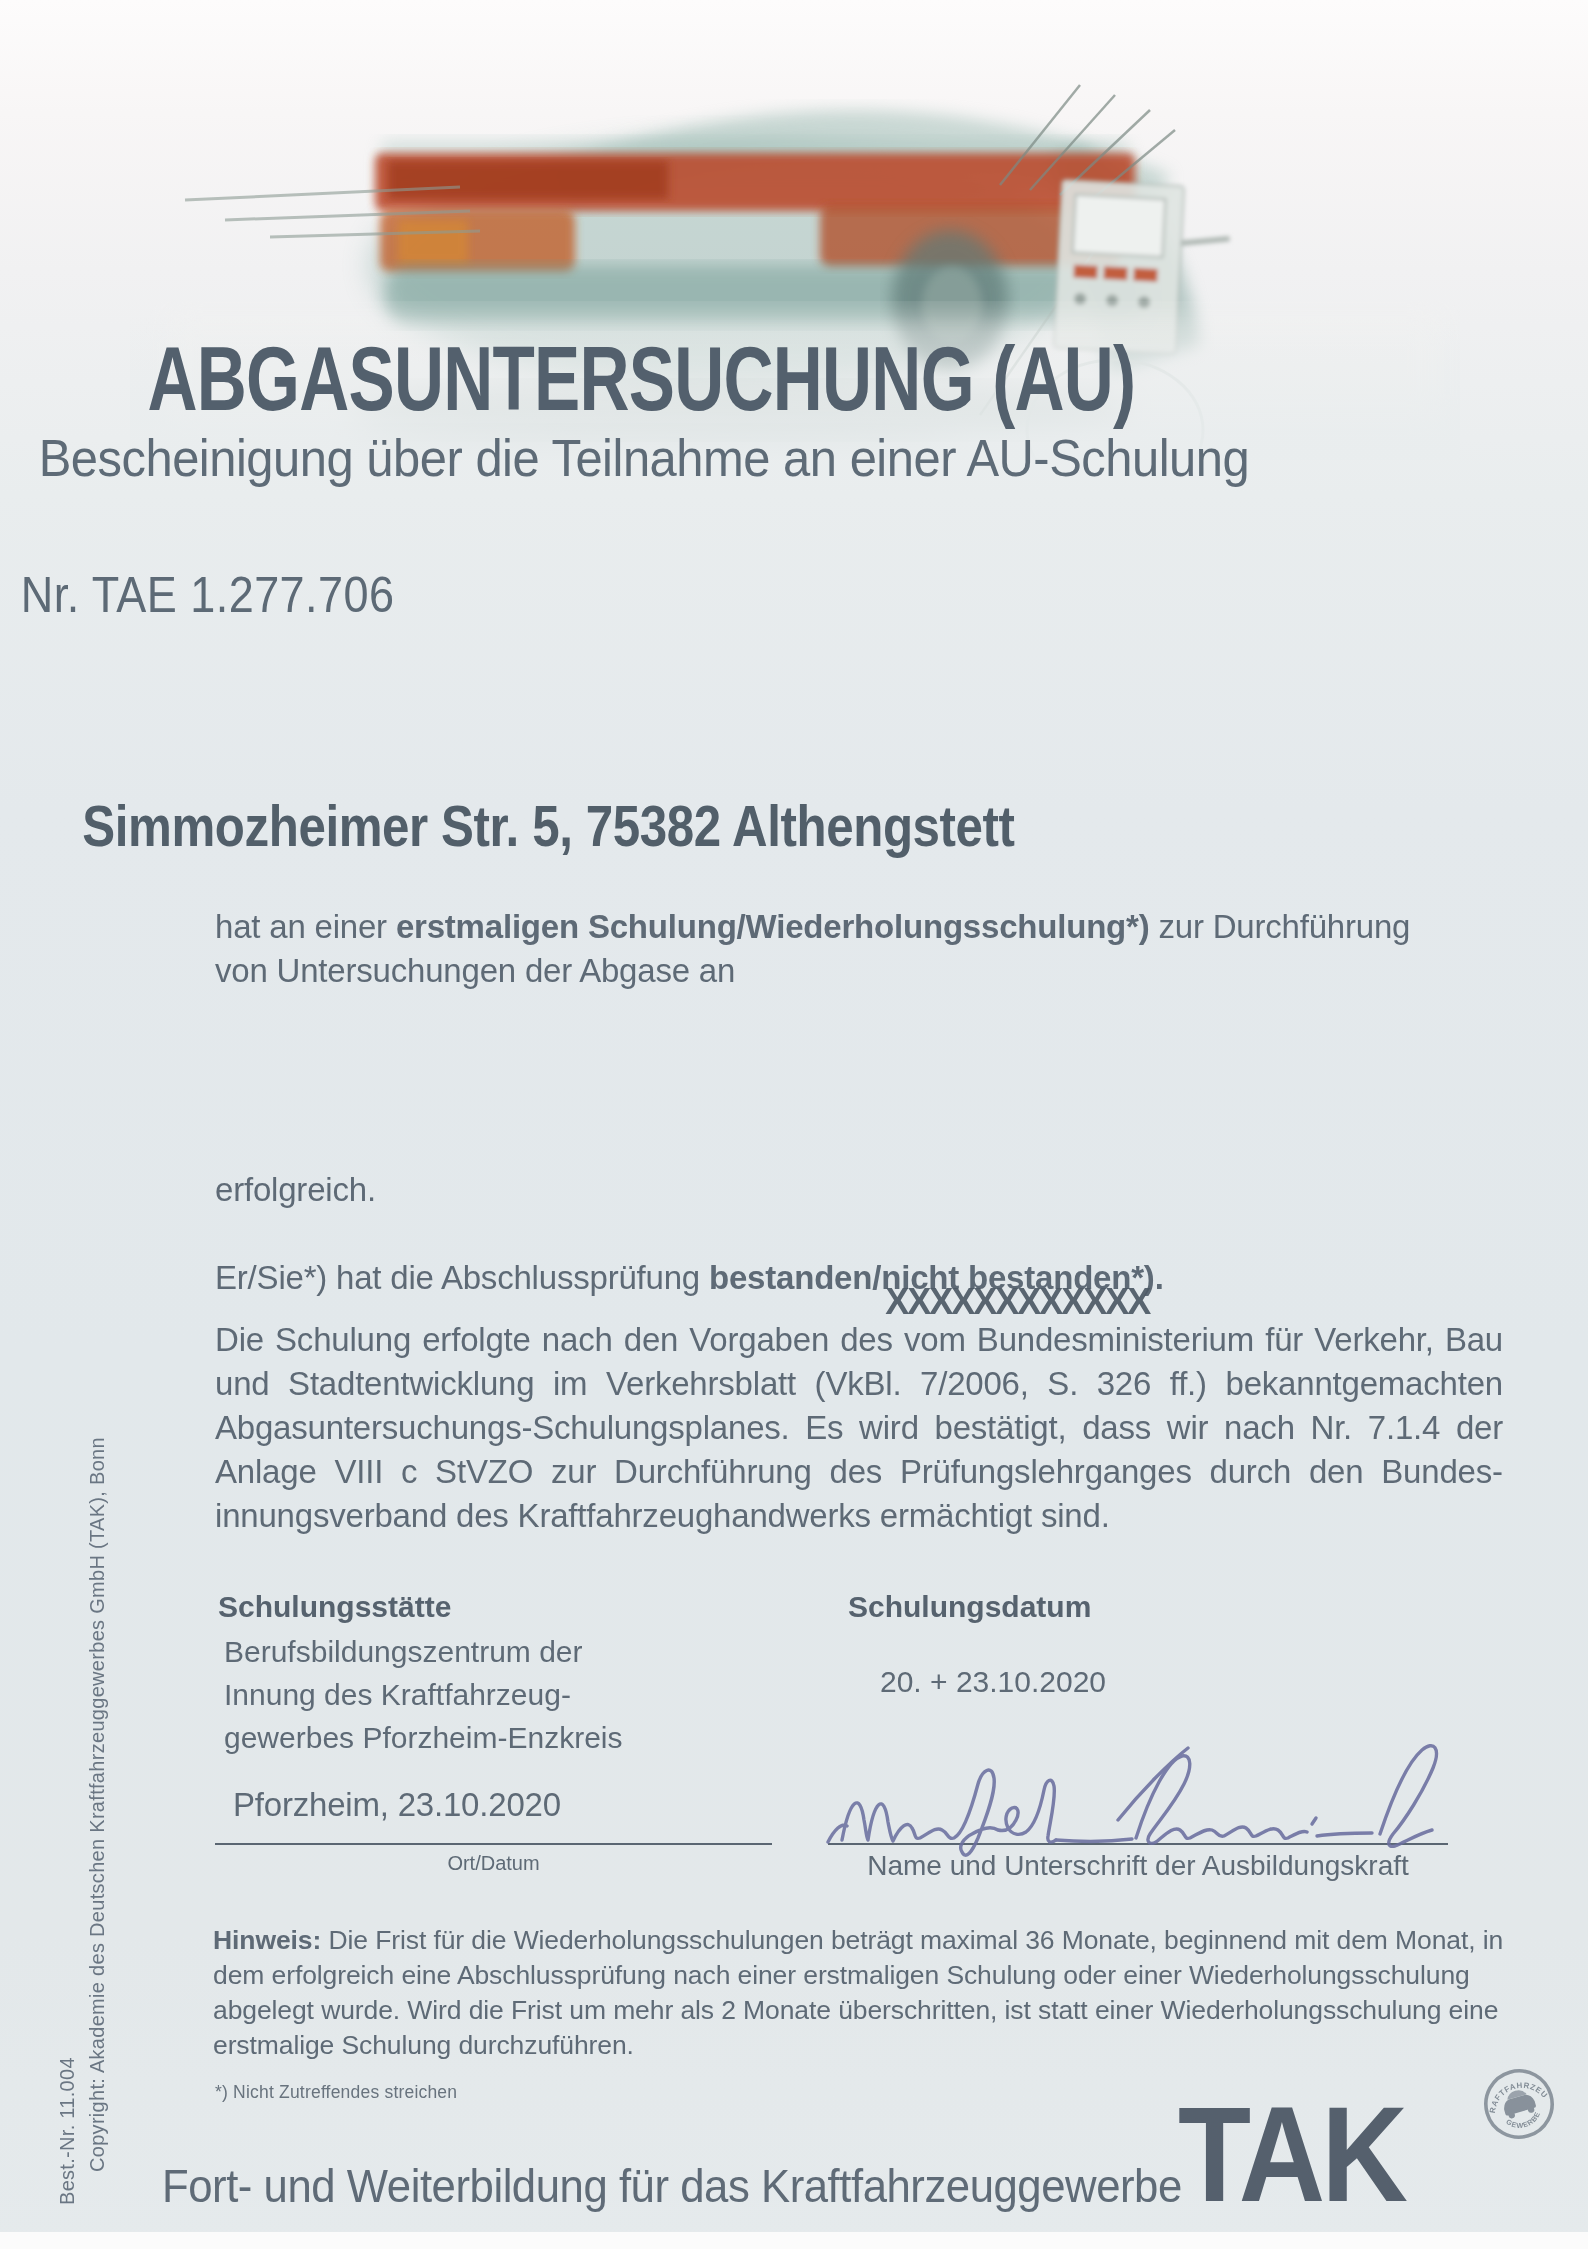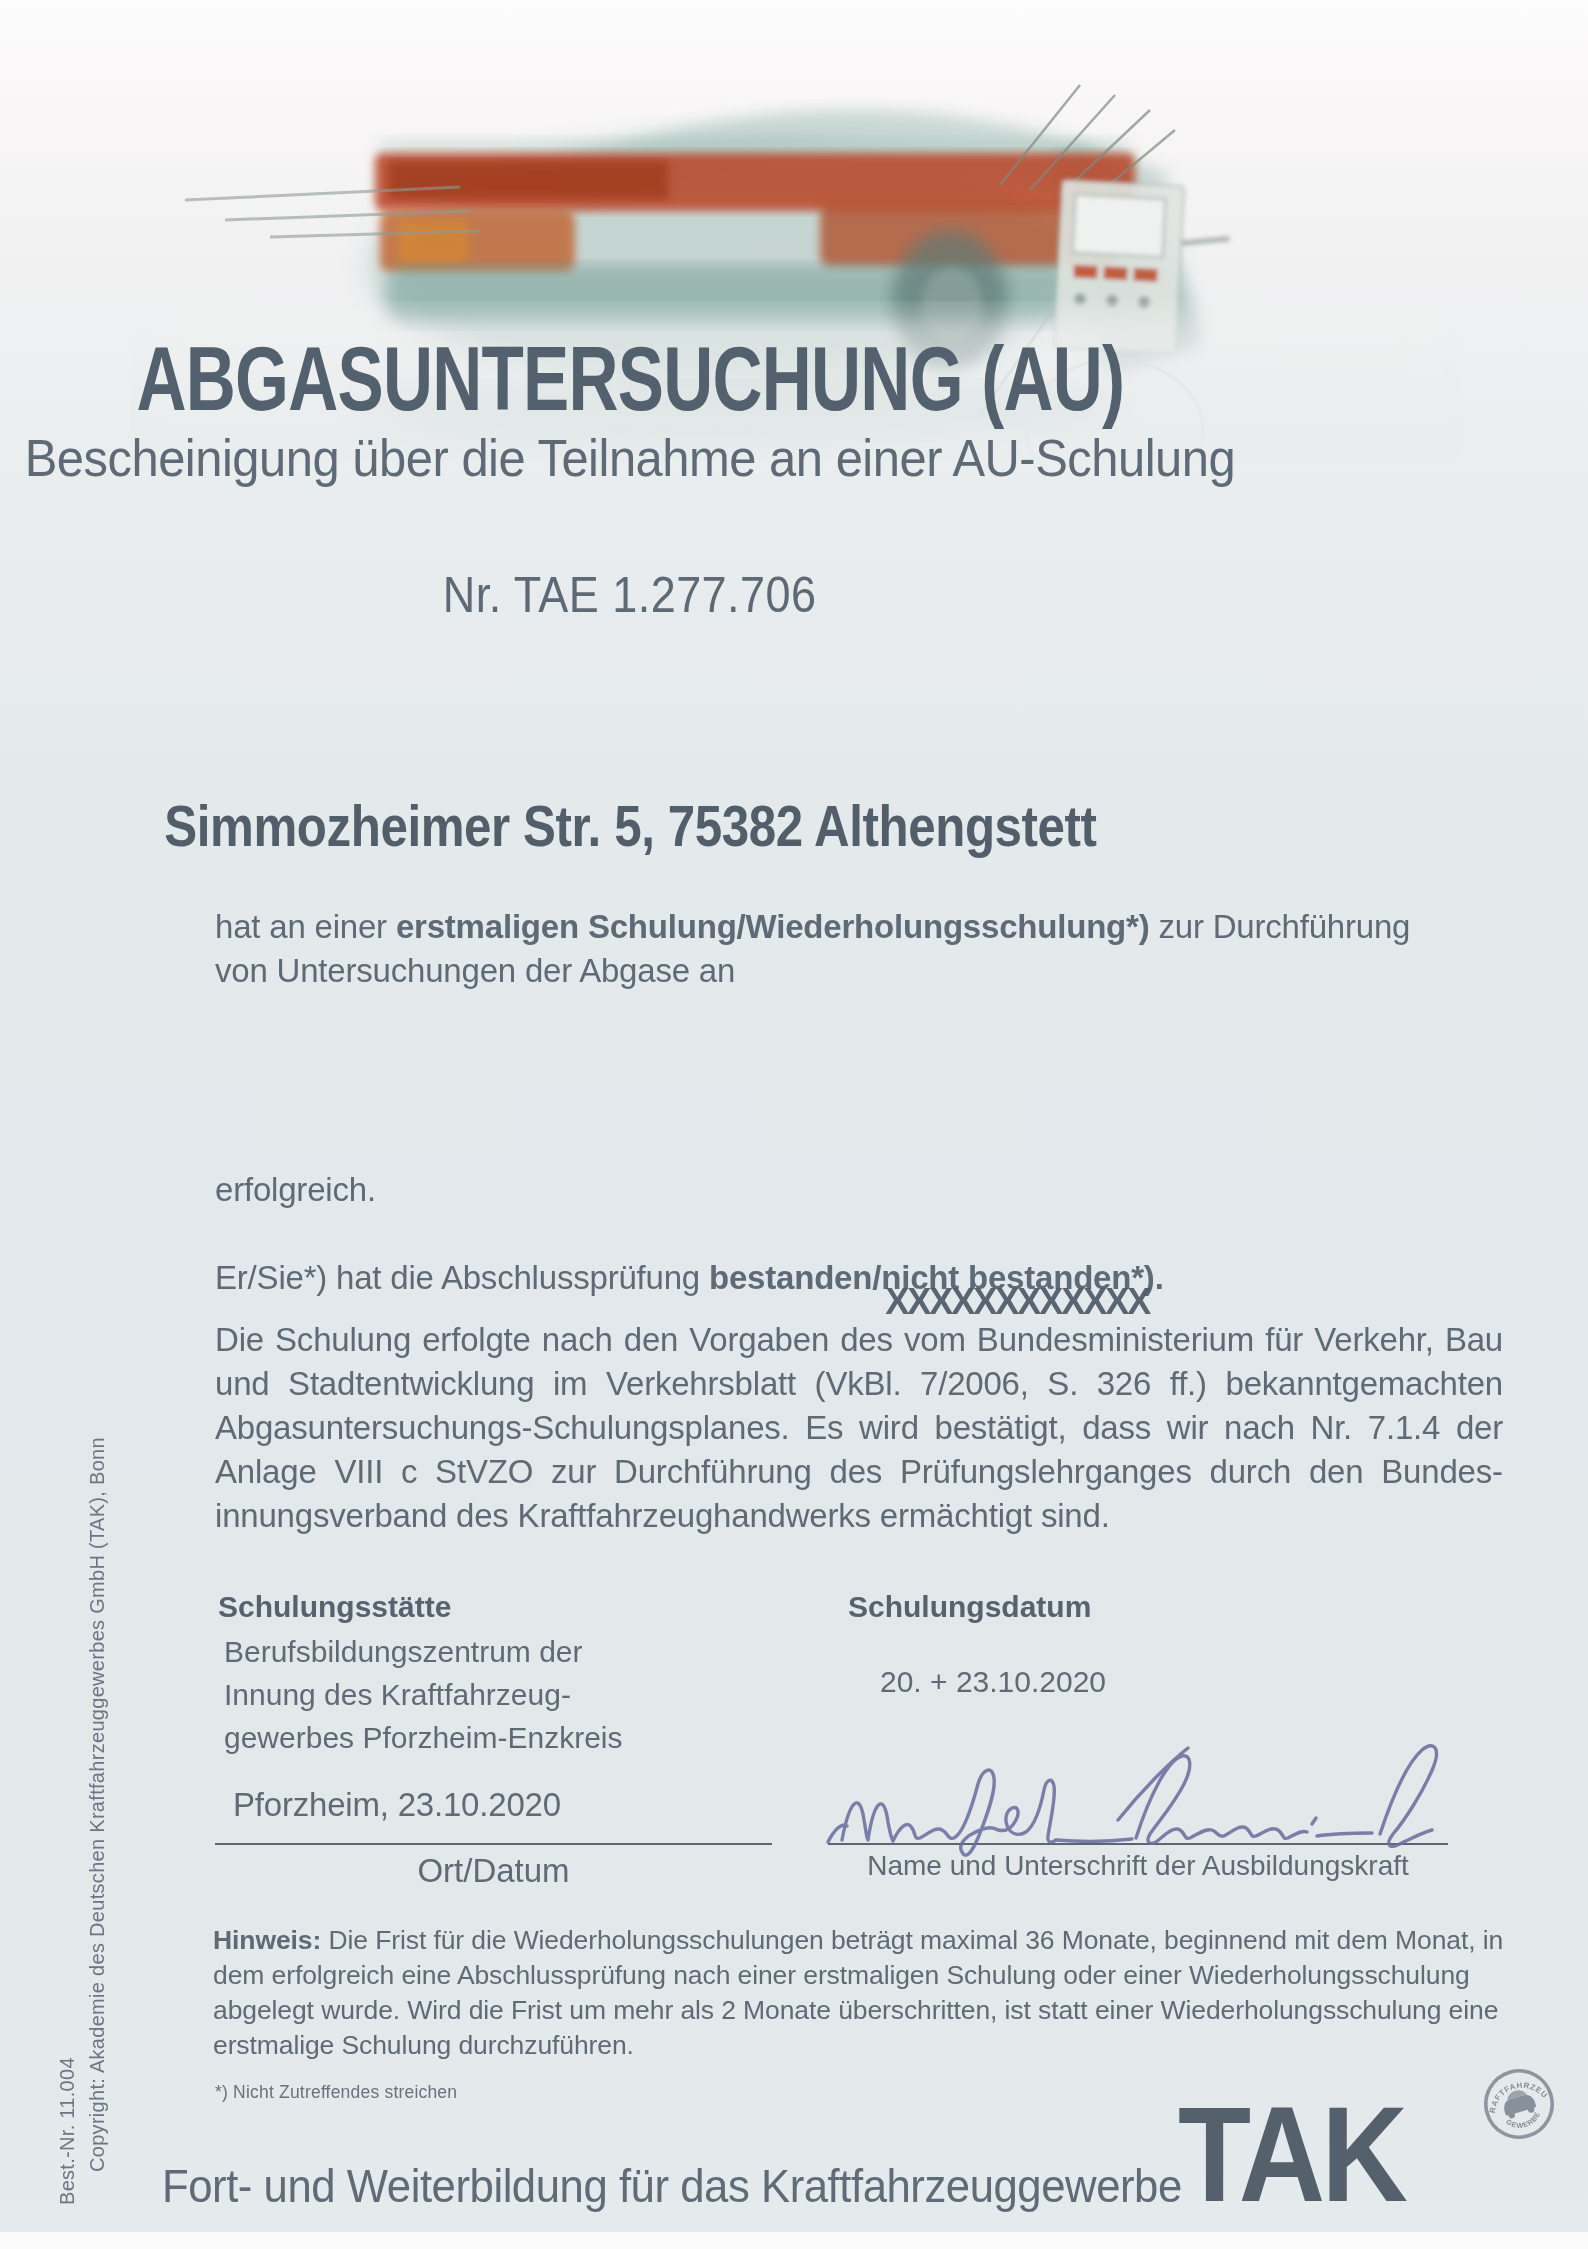--- a/index.html
+++ b/index.html
@@ -9,7 +9,7 @@
     background:linear-gradient(180deg,#fdfcfc 0%,#f8f6f6 5%,#f1f1f2 12%,#e9edee 22%,#e4e9ec 36%,#e2e8eb 60%,#e3e8ea 86%,#e5eaec 100%);
   }
   .abs{position:absolute;}
-  .crow{position:absolute;left:0;width:1260px;display:flex;justify-content:center;align-items:baseline;}
+  .crow{position:absolute;left:0;width:1260px;display:flex;align-items:baseline;}
   .cond{display:inline-block;white-space:nowrap;transform-origin:center;}
   .condL{display:inline-block;white-space:nowrap;transform-origin:left center;}
   .b{font-weight:bold;}

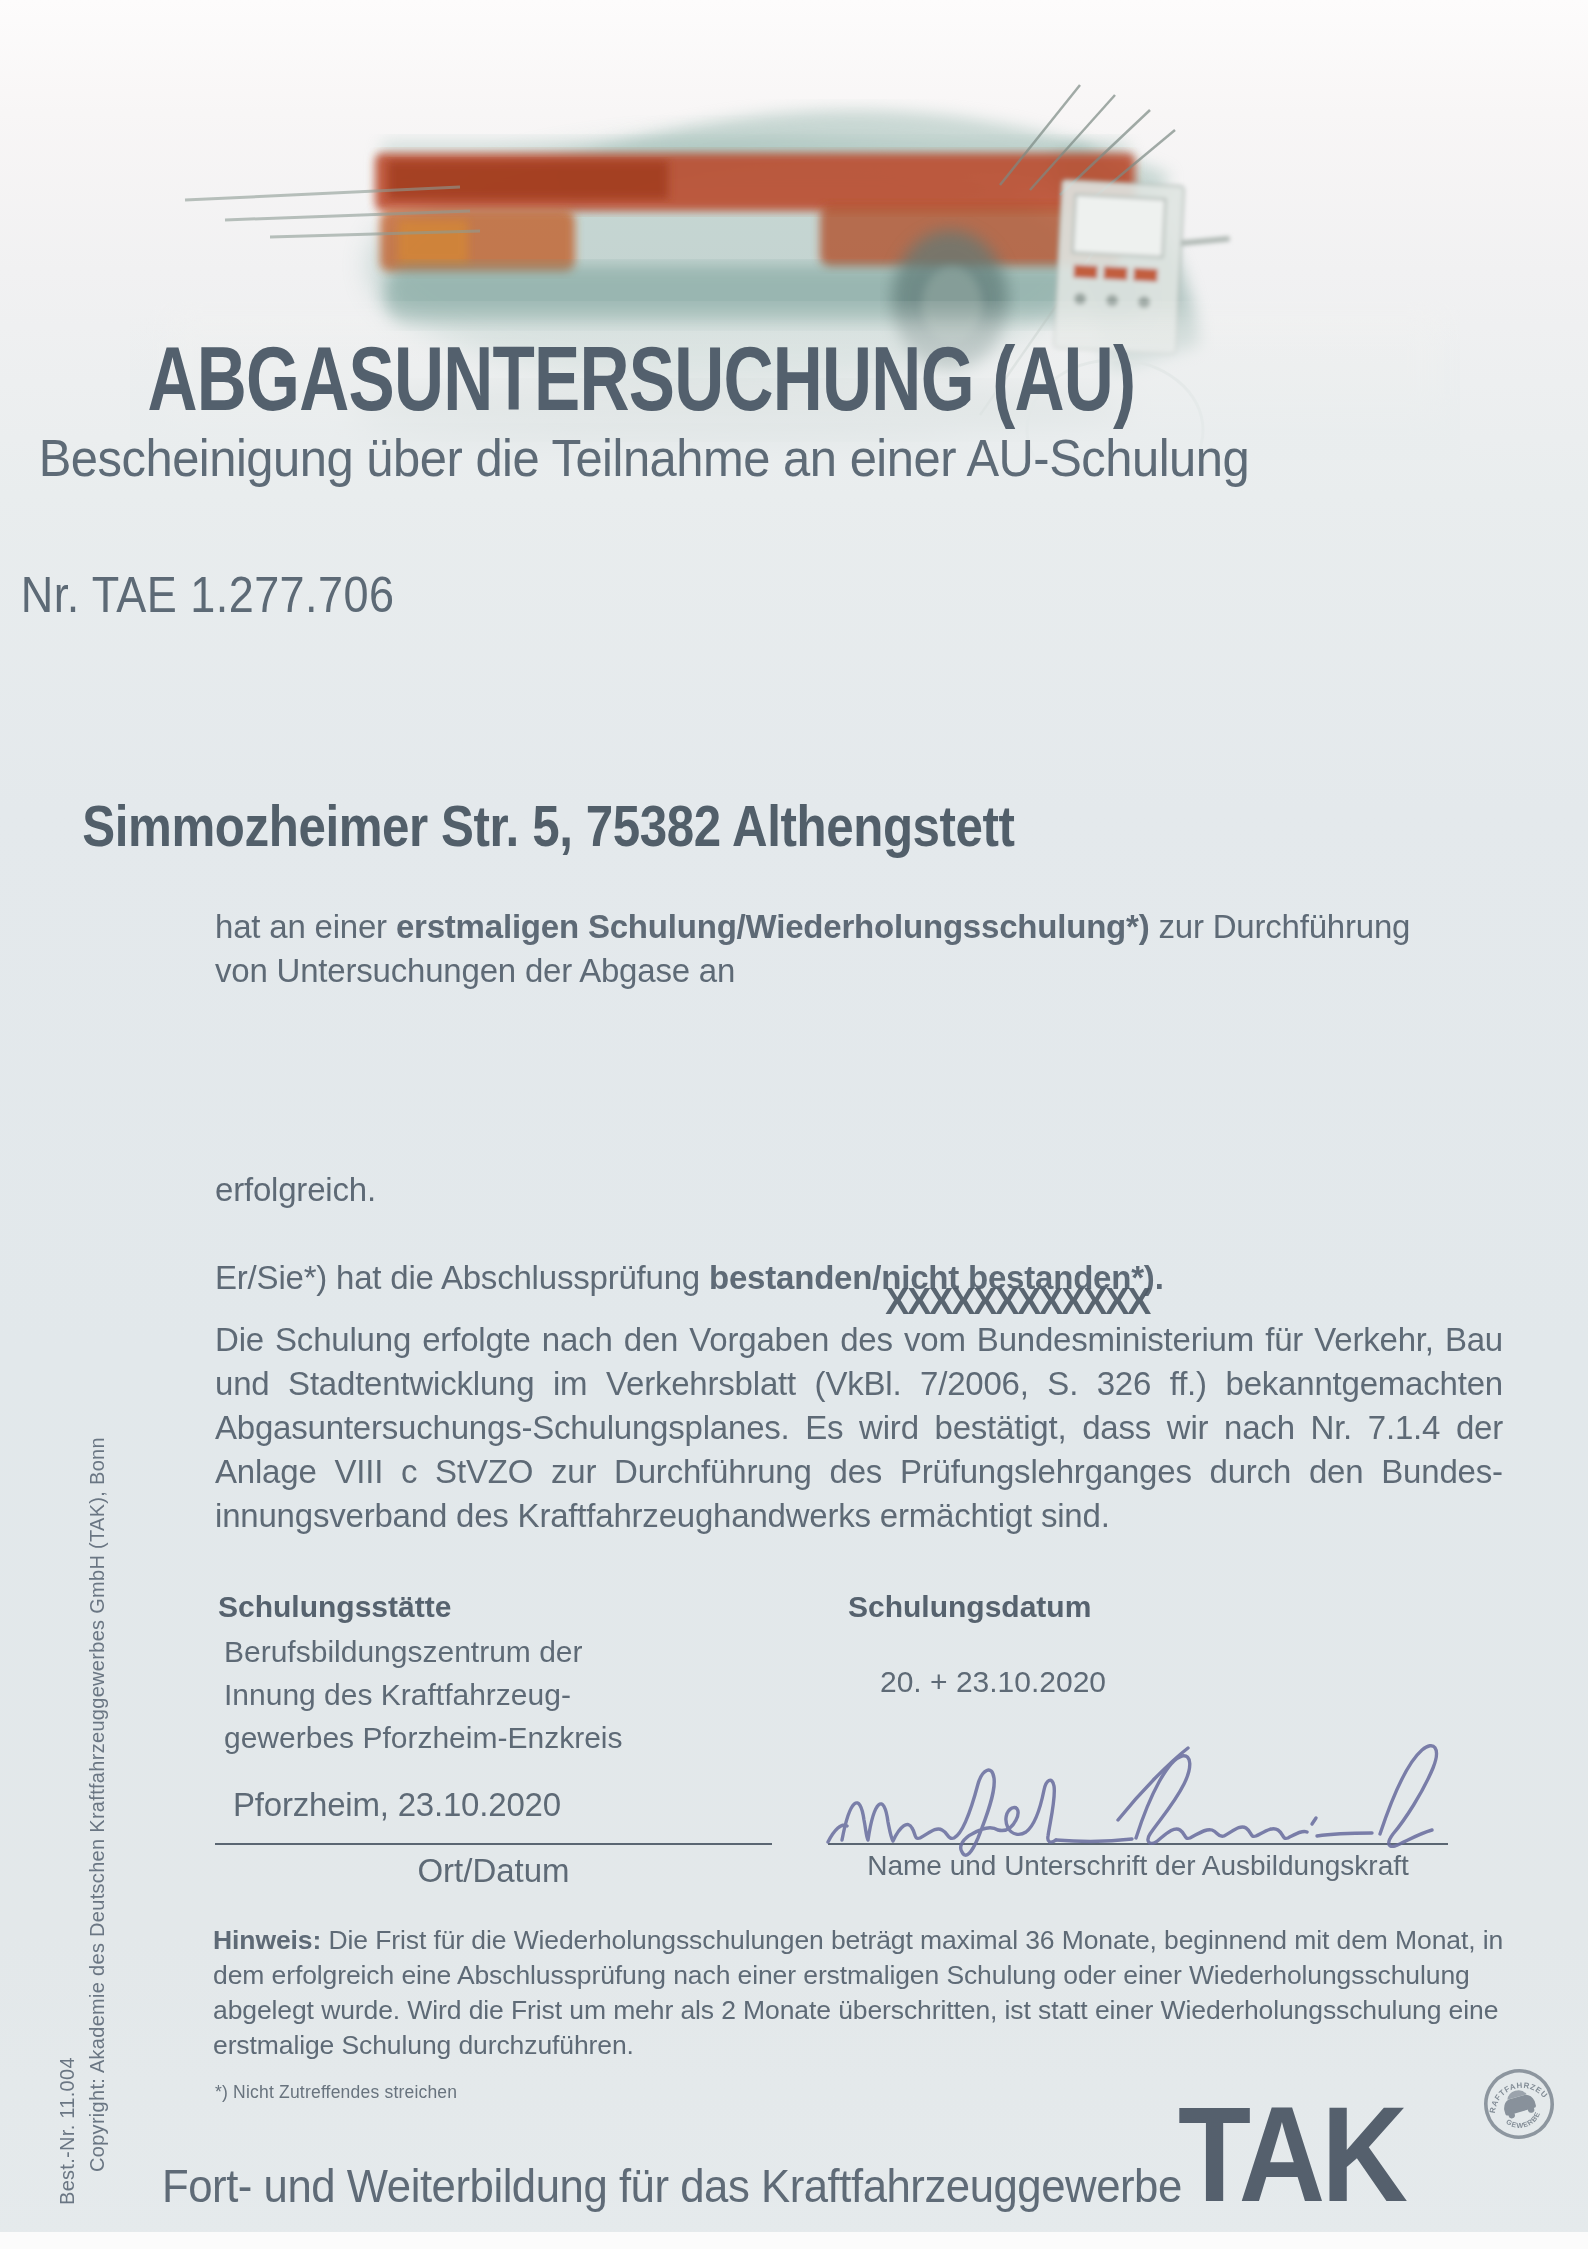--- a/index.html
+++ b/index.html
@@ -25,7 +25,7 @@
   .label-b{font-size:30px;font-weight:bold;color:#56626e;}
   .detail{font-size:30px;line-height:1.44;white-space:pre-line;color:#5e6a76;}
   .hline{border-top:2px solid #5a6672;height:0;}
-  .small-label{font-size:33px;color:#5e6a76;text-align:center;}
+  .small-label{font-size:20px;color:#5e6a76;text-align:center;}
   .note{font-size:26.5px;line-height:1.32;letter-spacing:-0.1px;color:#5e6a76;}
   .footnote{font-size:17.5px;color:#68737e;letter-spacing:0.2px;}
   .tagline{font-size:47px;color:#5f6b77;letter-spacing:-0.5px;}

